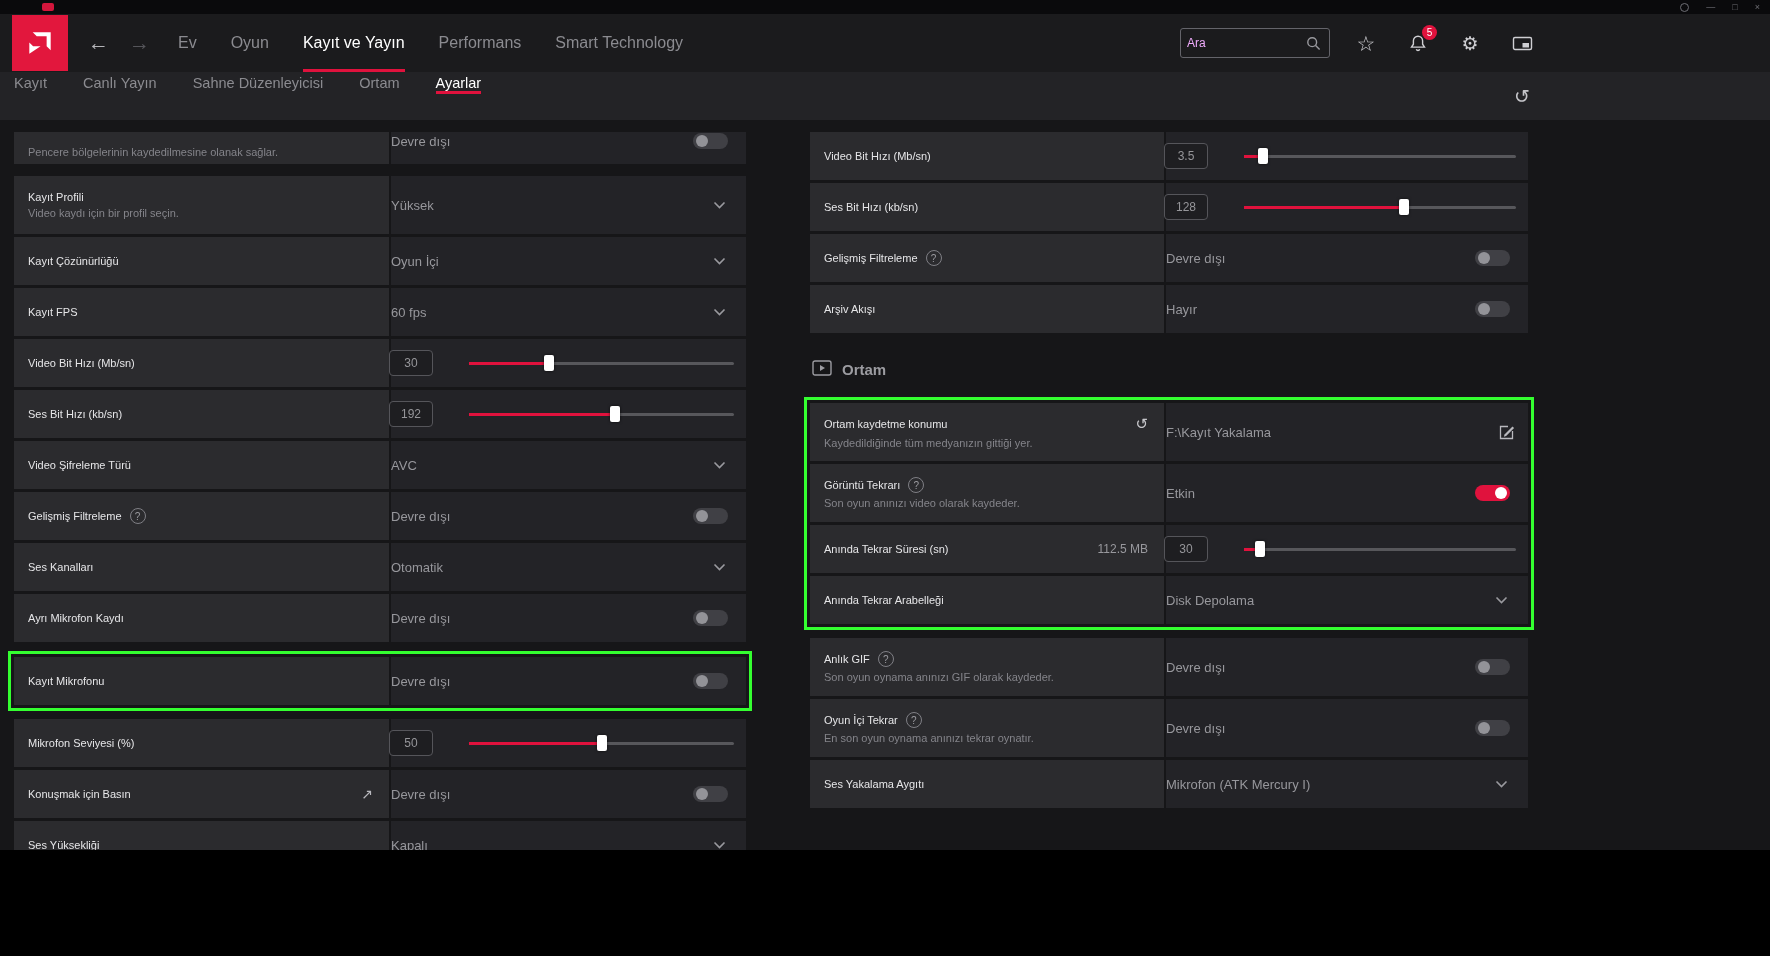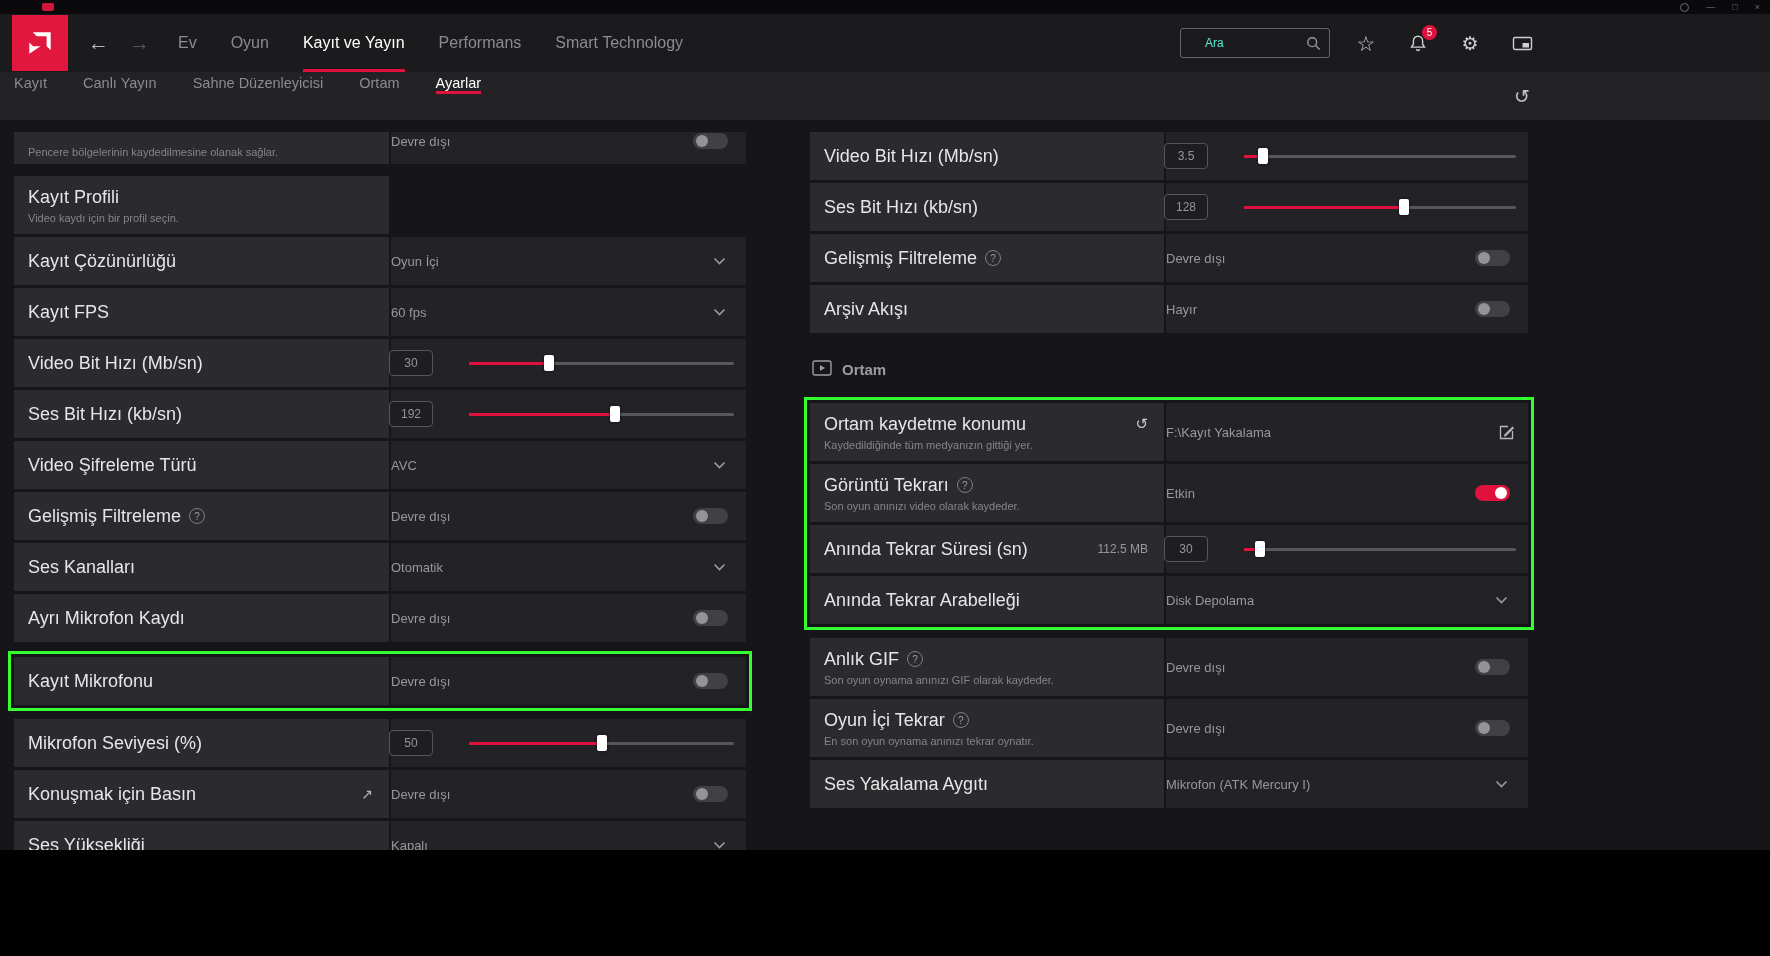--- a/index.html
+++ b/index.html
@@ -37,7 +37,7 @@
   .nav-item.active{color:#fff;font-weight:400;border-bottom-color:var(--accent)}
   .nav-right{margin-left:auto;display:flex;align-items:center;gap:28px;margin-right:236px}
   .searchbox{width:150px;height:30px;border:1px solid #64646a;border-radius:3px;display:flex;align-items:center;cursor:text;margin-right:-4px}
-  .search-ph{color:#5eead4;font-size:12px;margin-left:24px}
+  .search-ph{color:#f0abfc;font-size:12px;margin-left:6px}
   .searchbox svg{margin-left:auto;margin-right:8px}
   .icon-btn{position:relative;display:flex;align-items:center;justify-content:center;width:24px;height:24px;cursor:pointer;color:#cfcfd3}
   .glyph-star{font-size:21px;line-height:1}

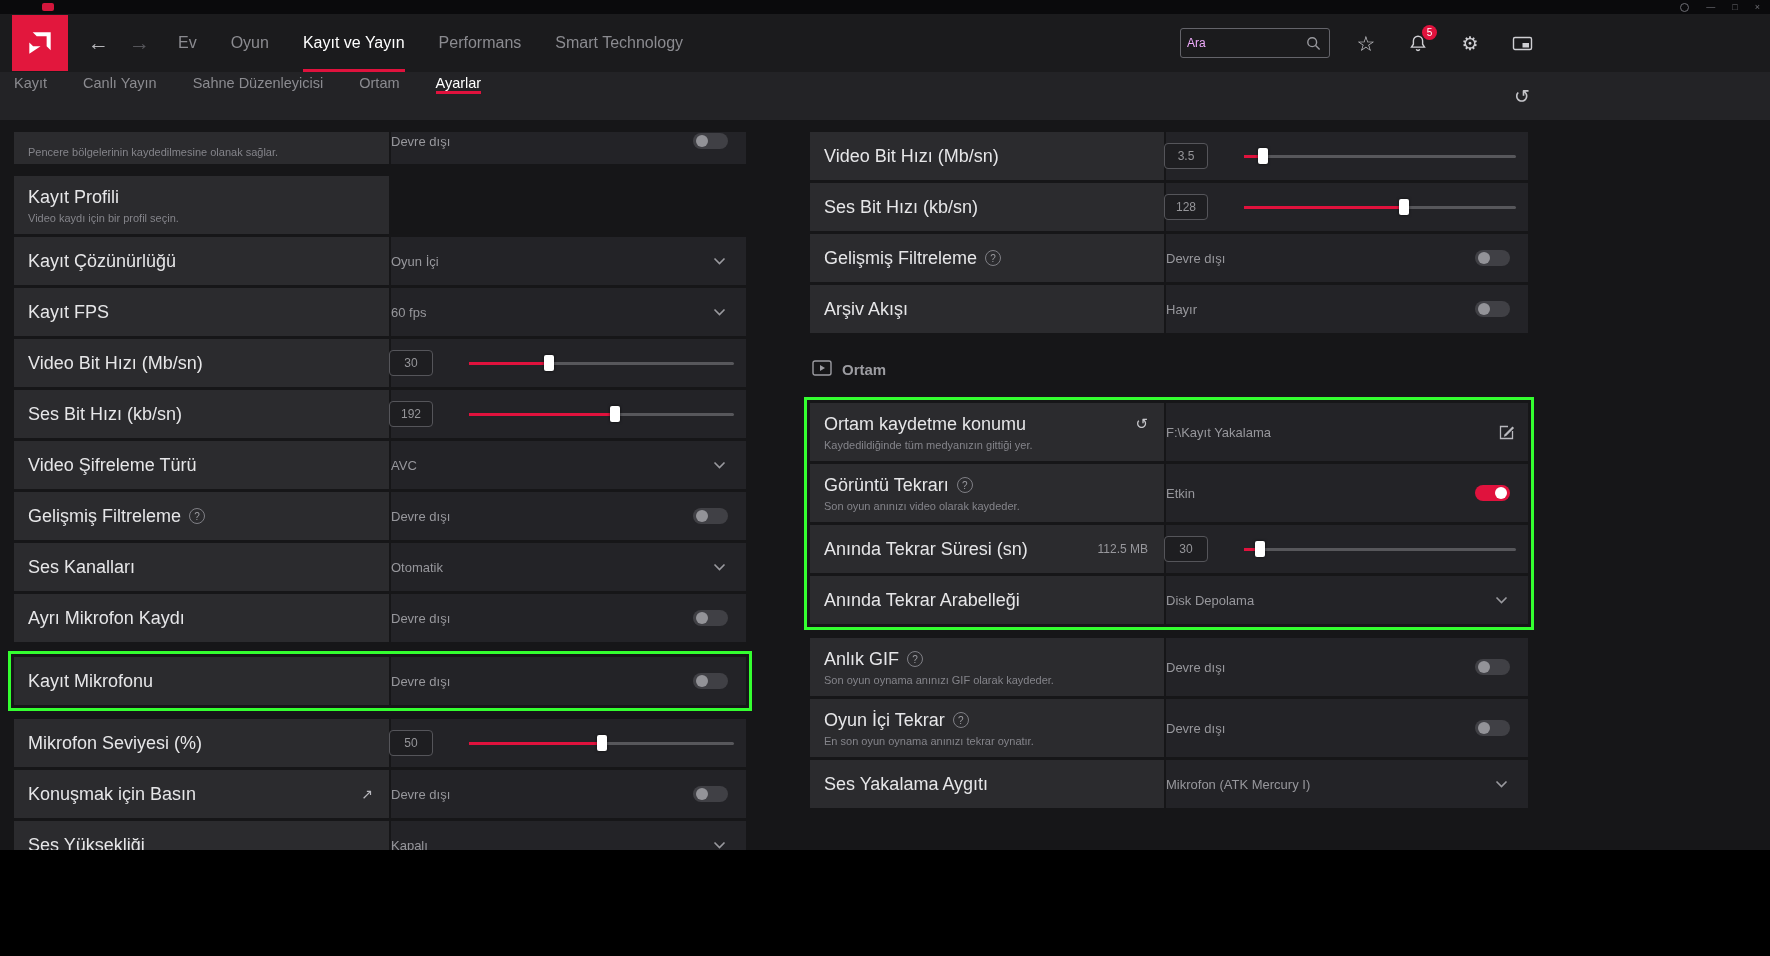--- a/index.html
+++ b/index.html
@@ -65,7 +65,7 @@
   .col-right .label-cell{width:354px}
   .value-cell{background:var(--row-value-bg);flex:1;}
   .label-line{display:flex;align-items:center;column-gap:8px;width:100%}
-  .label{color:var(--txt-label);font-size:18px;white-space:nowrap}
+  .label{color:var(--txt-label);font-size:11px;white-space:nowrap}
   .sublabel{color:var(--txt-sub);font-size:11px;margin-top:4px;white-space:nowrap}
   .cut-top .label-cell{justify-content:flex-end;padding-bottom:6px}
   .cut-top .value-cell>*{transform:translateY(-7px)}

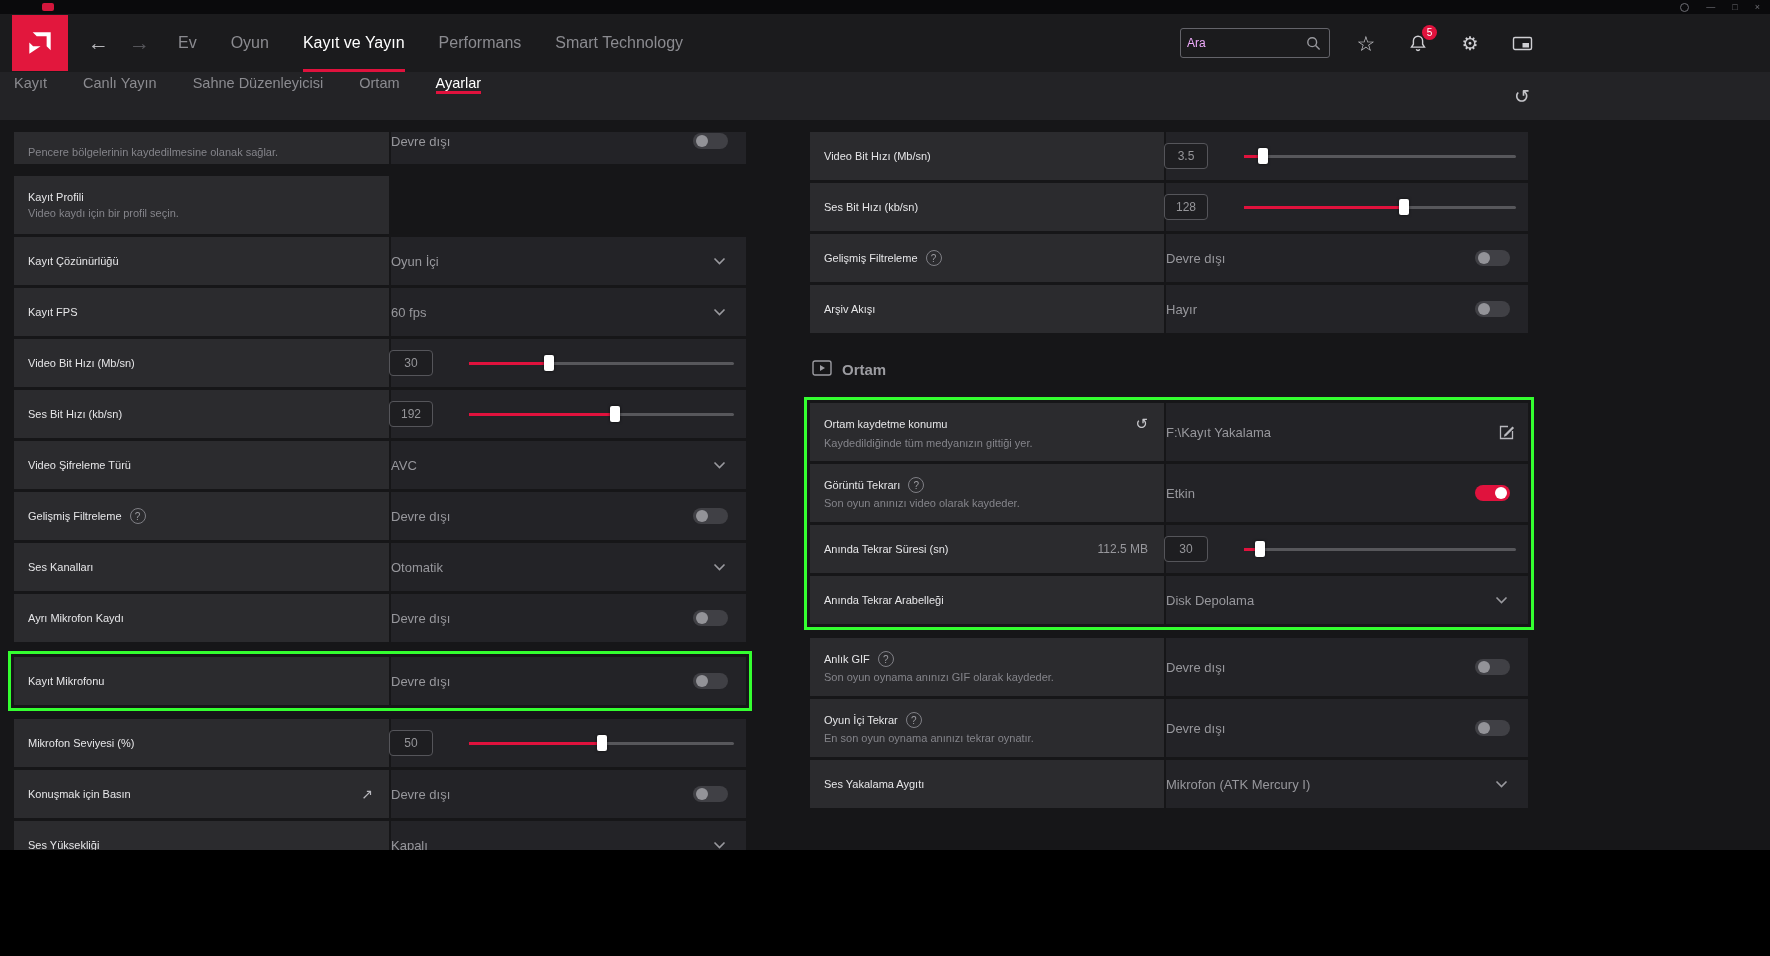--- a/index.html
+++ b/index.html
@@ -207,6 +207,14 @@
             </div>
             <div class="sublabel">Video kaydı için bir profil seçin.</div>
           </div>
+          <div class="cell value-cell">
+            <span class="value">Yüksek</span>
+            <span class="chev">
+              <svg width="13" height="9" viewBox="0 0 13 9" fill="none">
+                <path d="M1.5 1.5 L6.5 6.5 L11.5 1.5" stroke="#9a9a9f" stroke-width="1.6"></path>
+              </svg>
+            </span>
+          </div>
         </div>
         <div class="row">
           <div class="cell label-cell">

